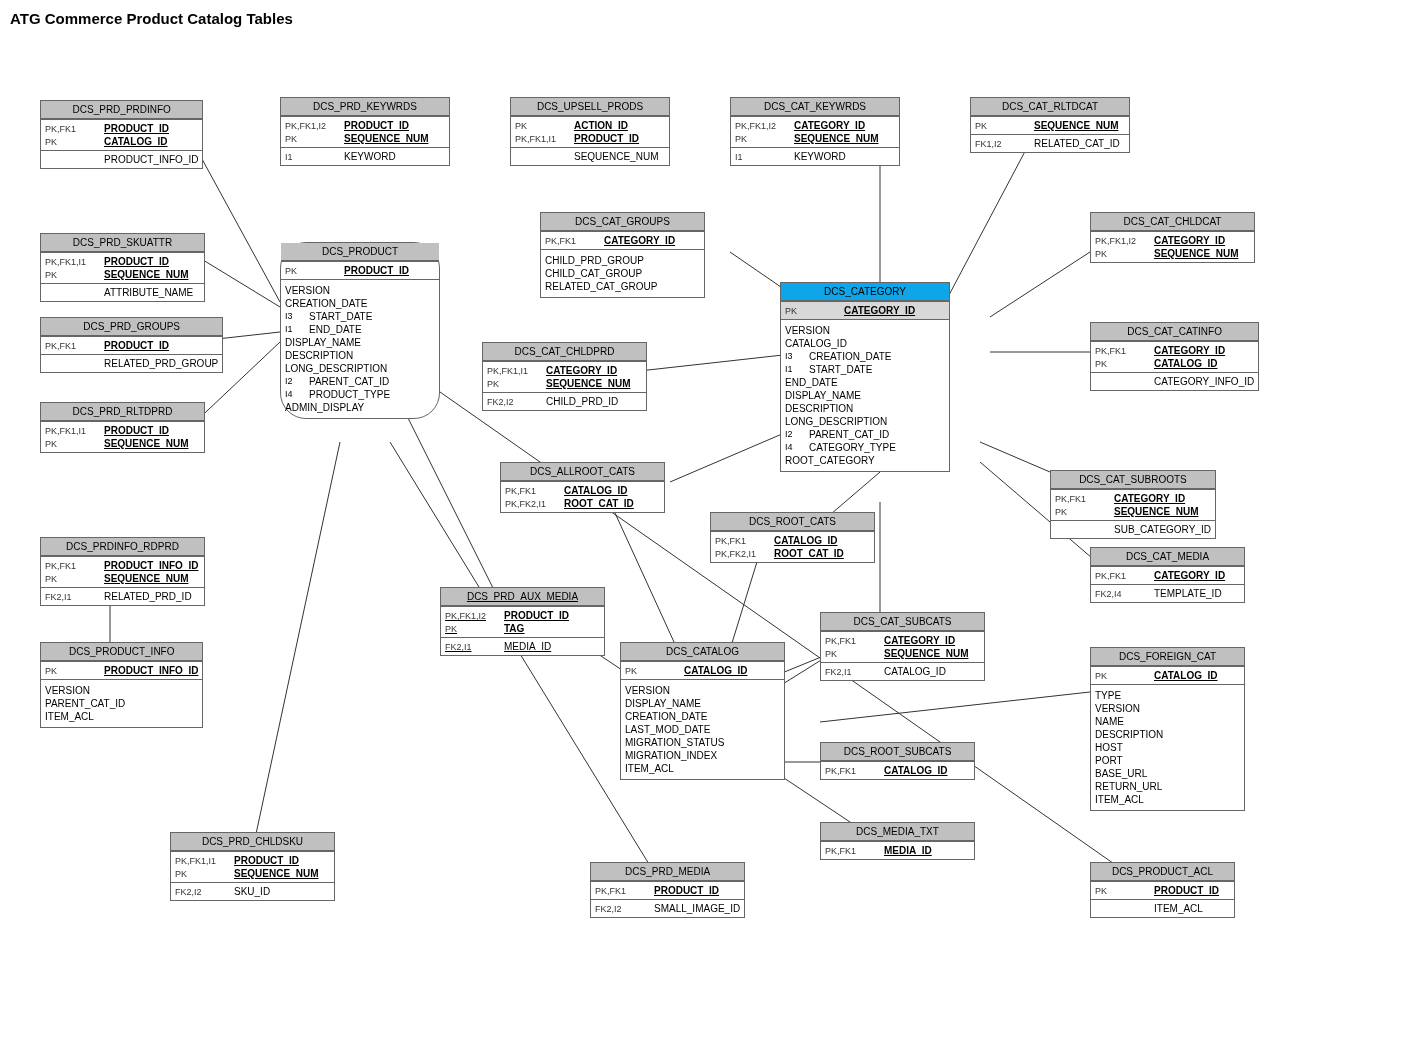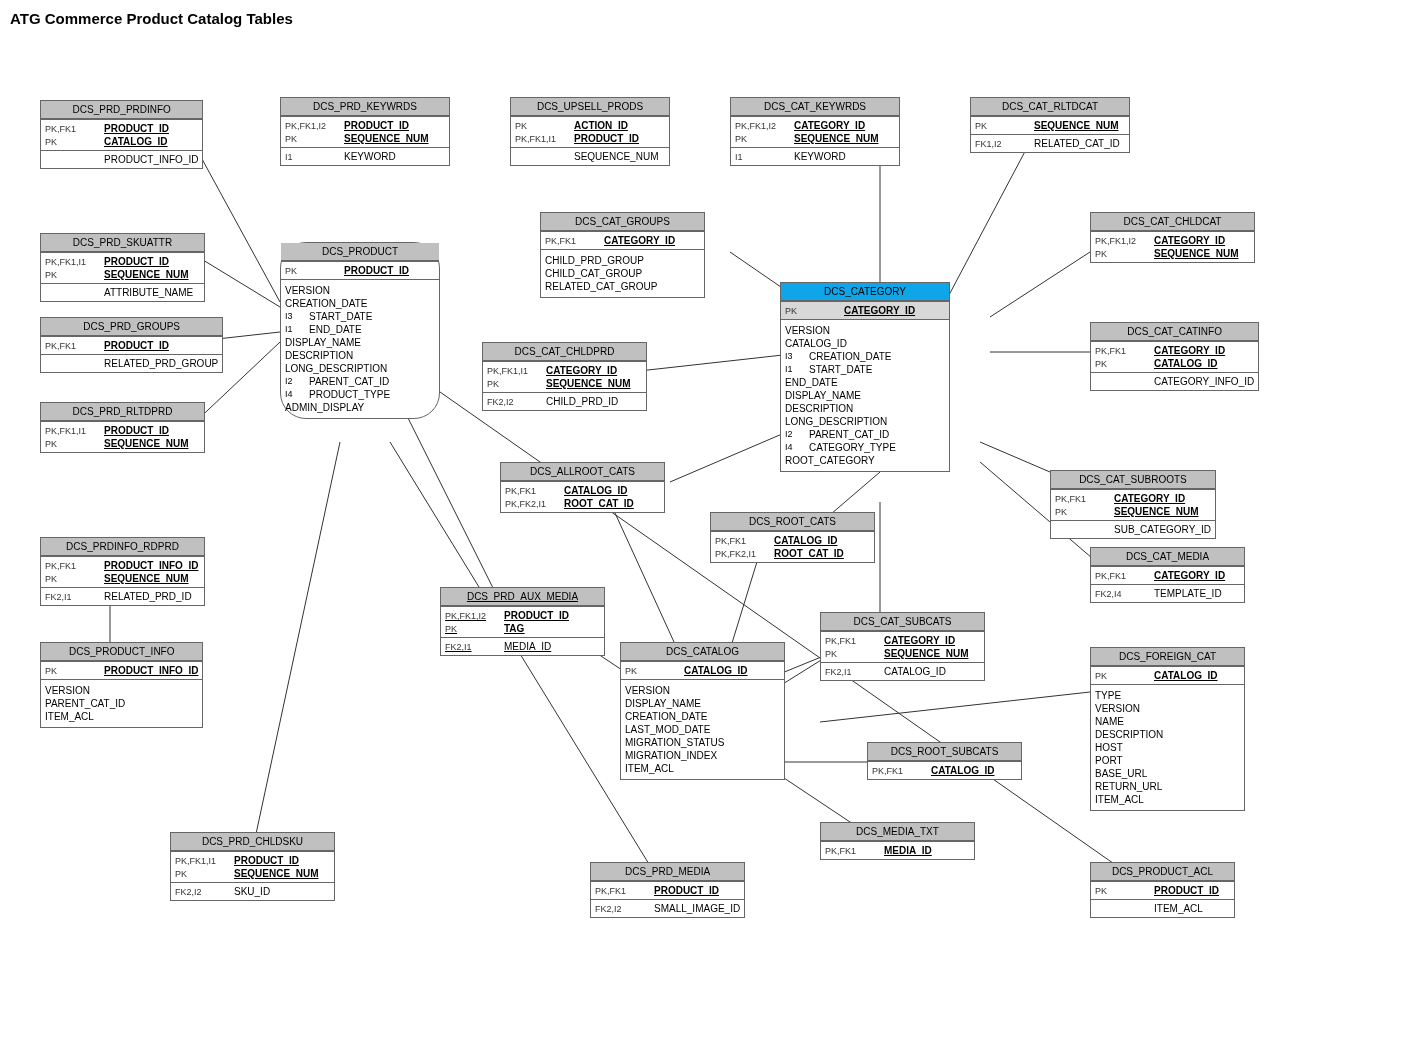--- a/index.html
+++ b/index.html
@@ -626,7 +626,7 @@
     </div>
   </div>
 
-  <div class="db-table" style="left:810px;top:700px;min-width:155px;margin-left:47px;">
+  <div class="db-table" style="left:810px;top:700px;min-width:155px;">
     <div class="table-title">DCS_ROOT_SUBCATS</div>
     <div class="table-section">
       <div class="row">

